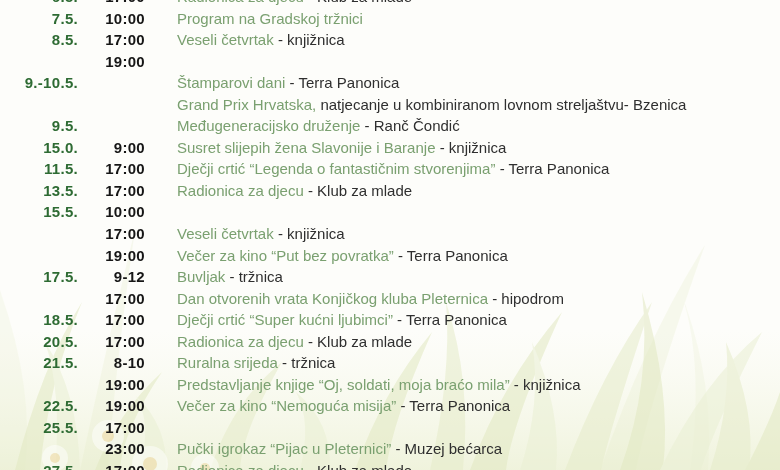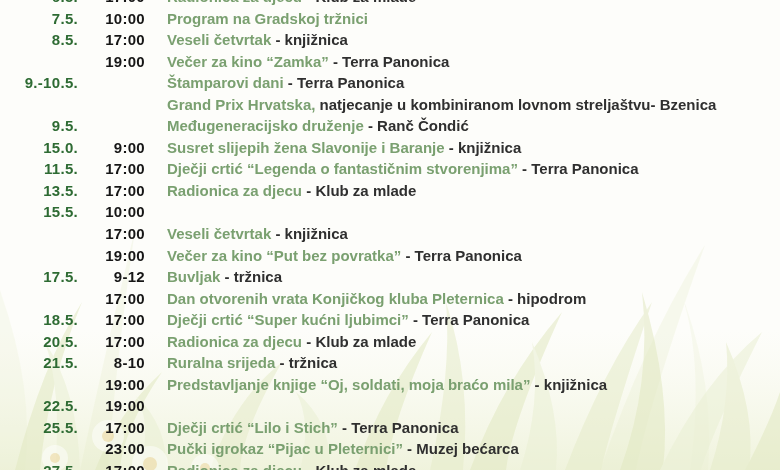--- a/index.html
+++ b/index.html
@@ -58,9 +58,8 @@
     flex:0 0 auto;
   }
   .text{
-    margin-left:22px;
+    margin-left:32px;
     flex:0 0 auto;
-    font-weight:bold;
   }
   .event{color:var(--event-color);}
   .rest{color:var(--venue-color);}

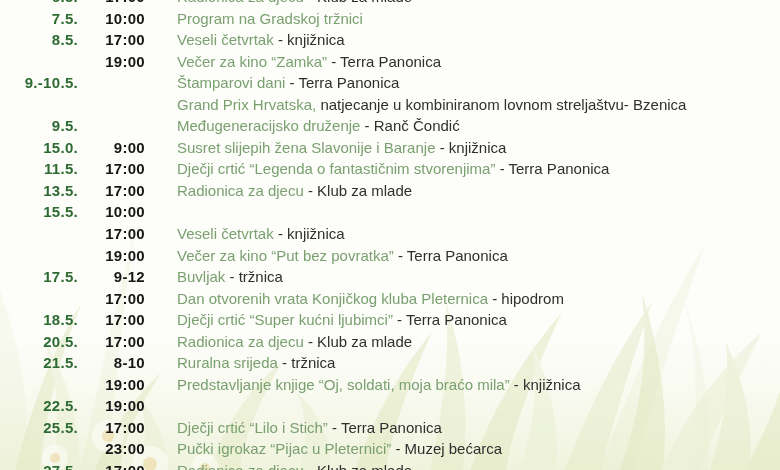--- a/index.html
+++ b/index.html
@@ -138,7 +138,6 @@
   <div class="row">
     <span class="date"></span>
     <span class="time">19:00</span>
-    <span class="text"><span class="event">Večer za kino “Zamka”</span><span class="rest"> - Terra Panonica</span></span>
   </div>
 
   <div class="row">

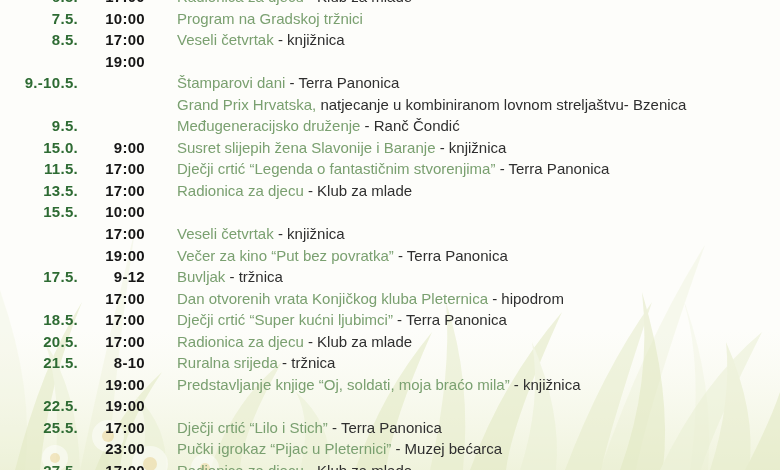--- a/index.html
+++ b/index.html
@@ -232,6 +232,7 @@
   <div class="row">
     <span class="date">22.5.</span>
     <span class="time">19:00</span>
+    <span class="text"><span class="event">Večer za kino “Nemoguća misija”</span><span class="rest"> - Terra Panonica</span></span>
   </div>
 
   <div class="row">

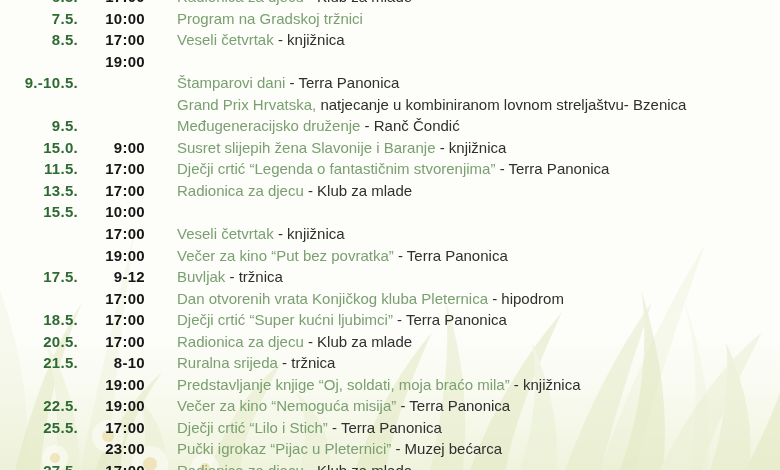--- a/index.html
+++ b/index.html
@@ -238,7 +238,6 @@
   <div class="row">
     <span class="date">25.5.</span>
     <span class="time">17:00</span>
-    <span class="text"><span class="event">Dječji crtić “Lilo i Stich”</span><span class="rest"> - Terra Panonica</span></span>
   </div>
 
   <div class="row">

